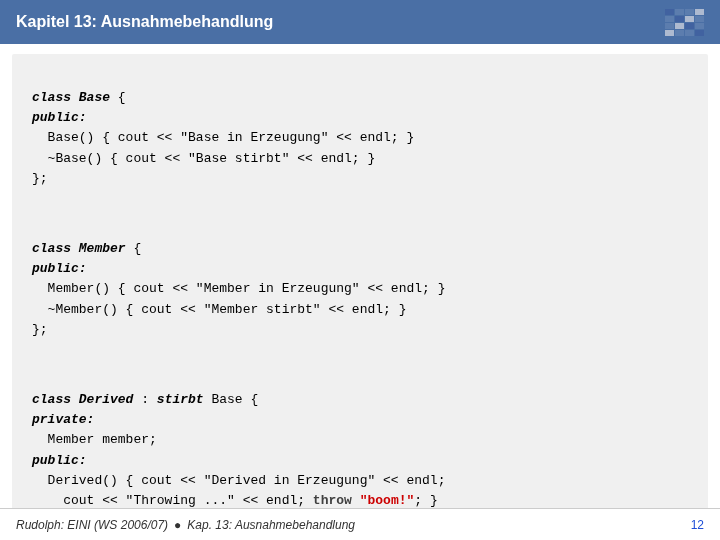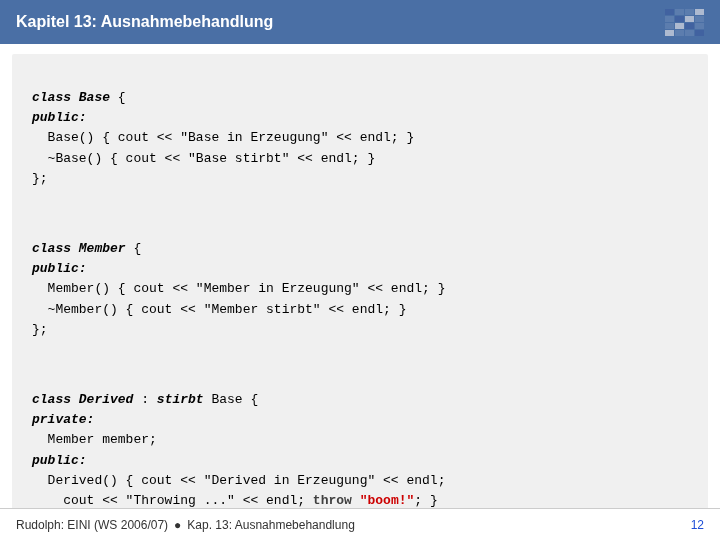--- a/index.html
+++ b/index.html
@@ -87,6 +87,7 @@
       display: flex;
       align-items: flex-end;
       gap: 6px;
+      font-style: italic;
     }
 
     .footer-bullet {

